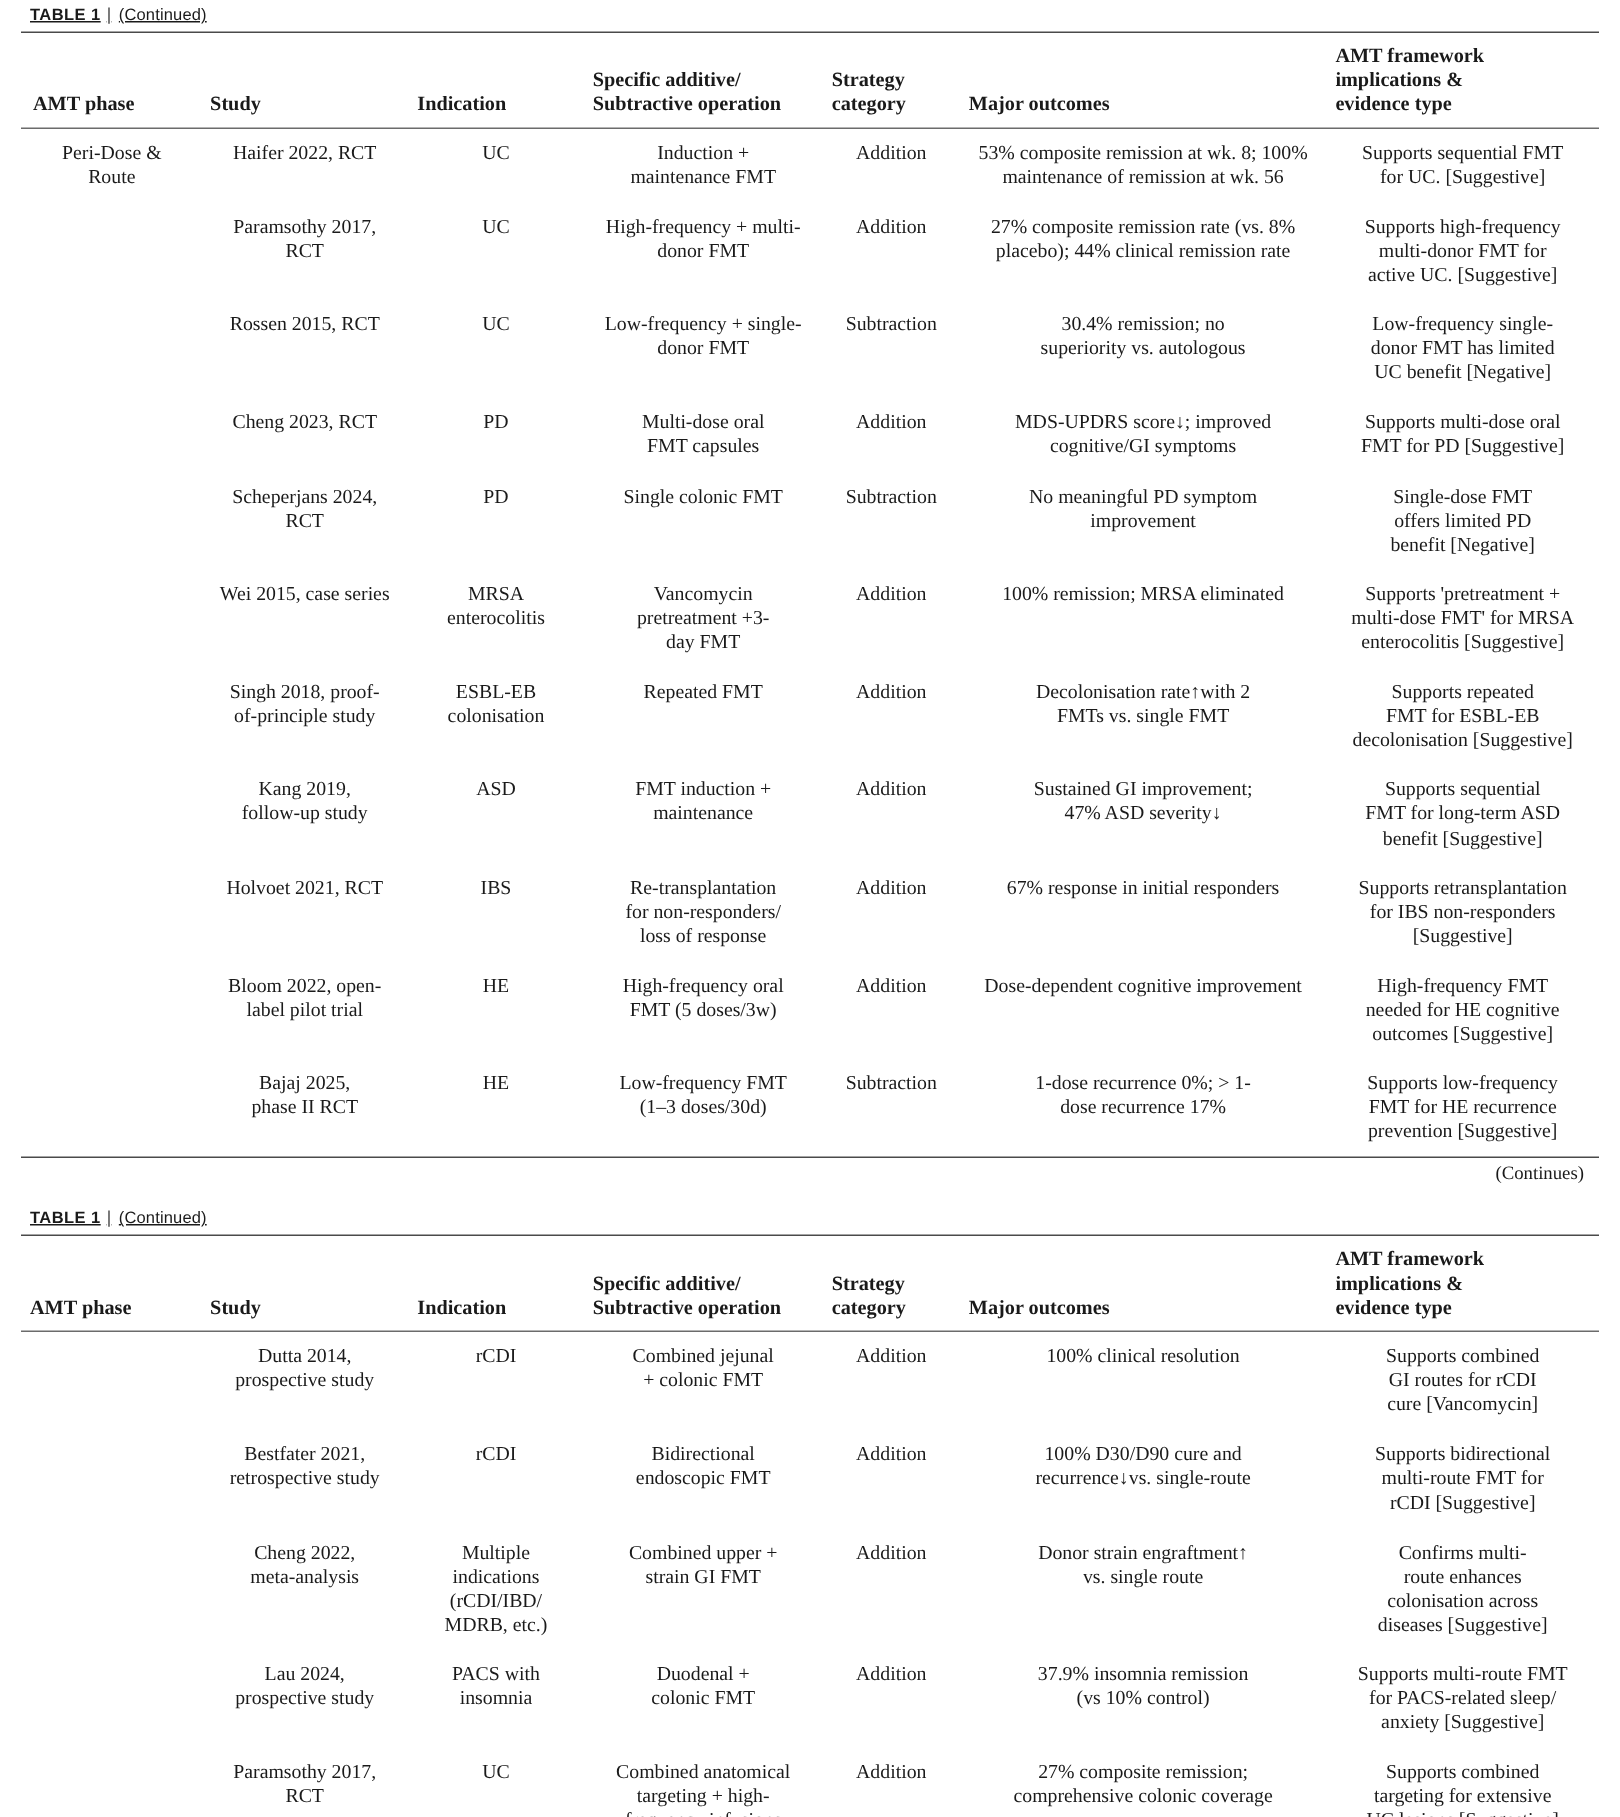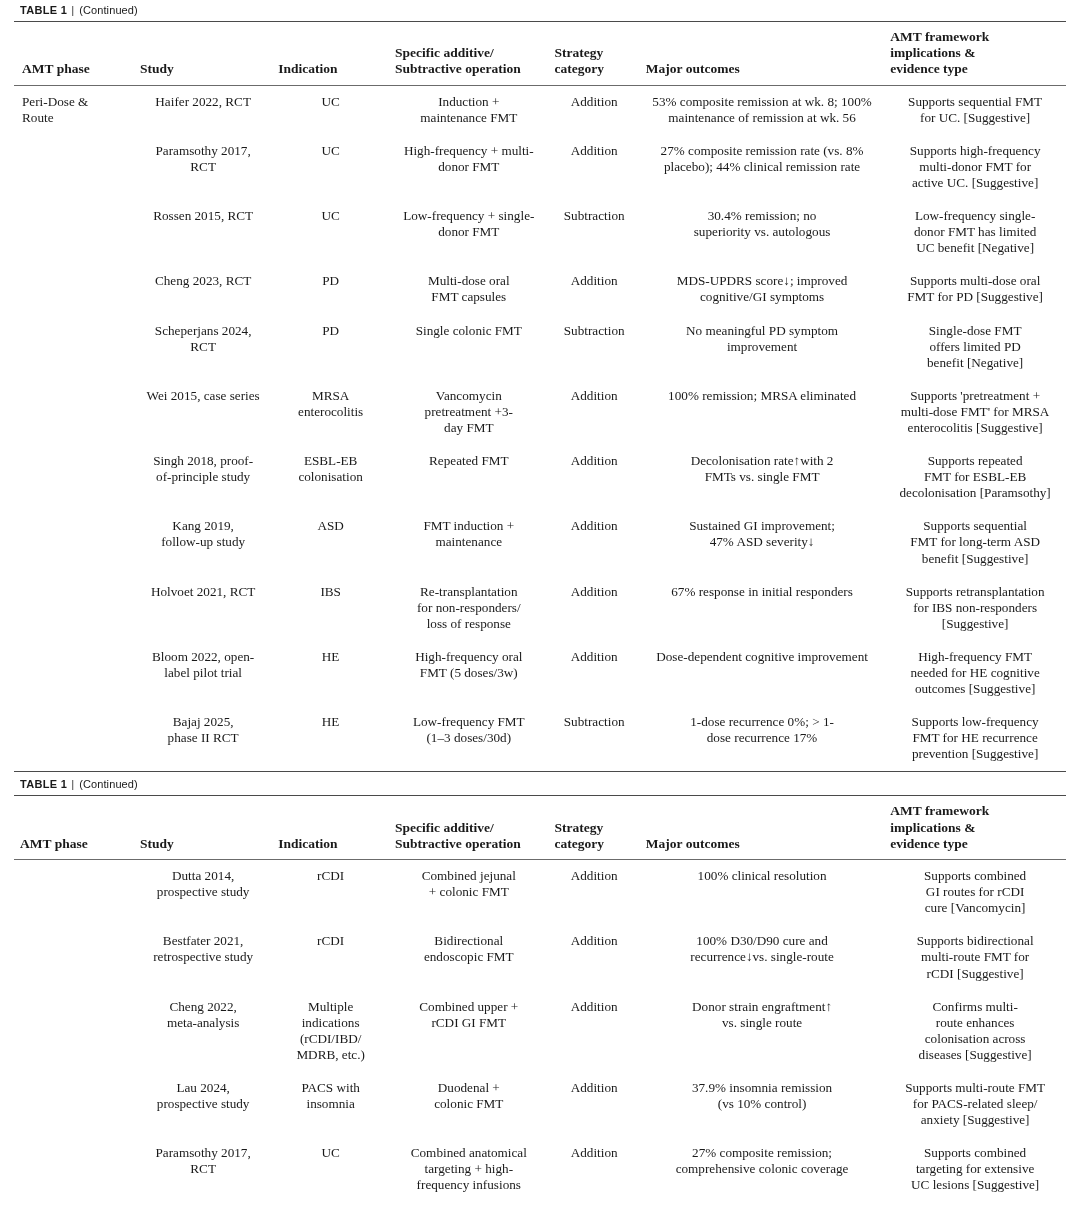--- a/index.html
+++ b/index.html
@@ -26,6 +26,7 @@
     font-size: 11.5px;
     padding: 4px 6px 5px 6px;
     letter-spacing: 0.1px;
+    text-decoration: underline;
   }
   .caption .tnum {
     font-weight: bold;

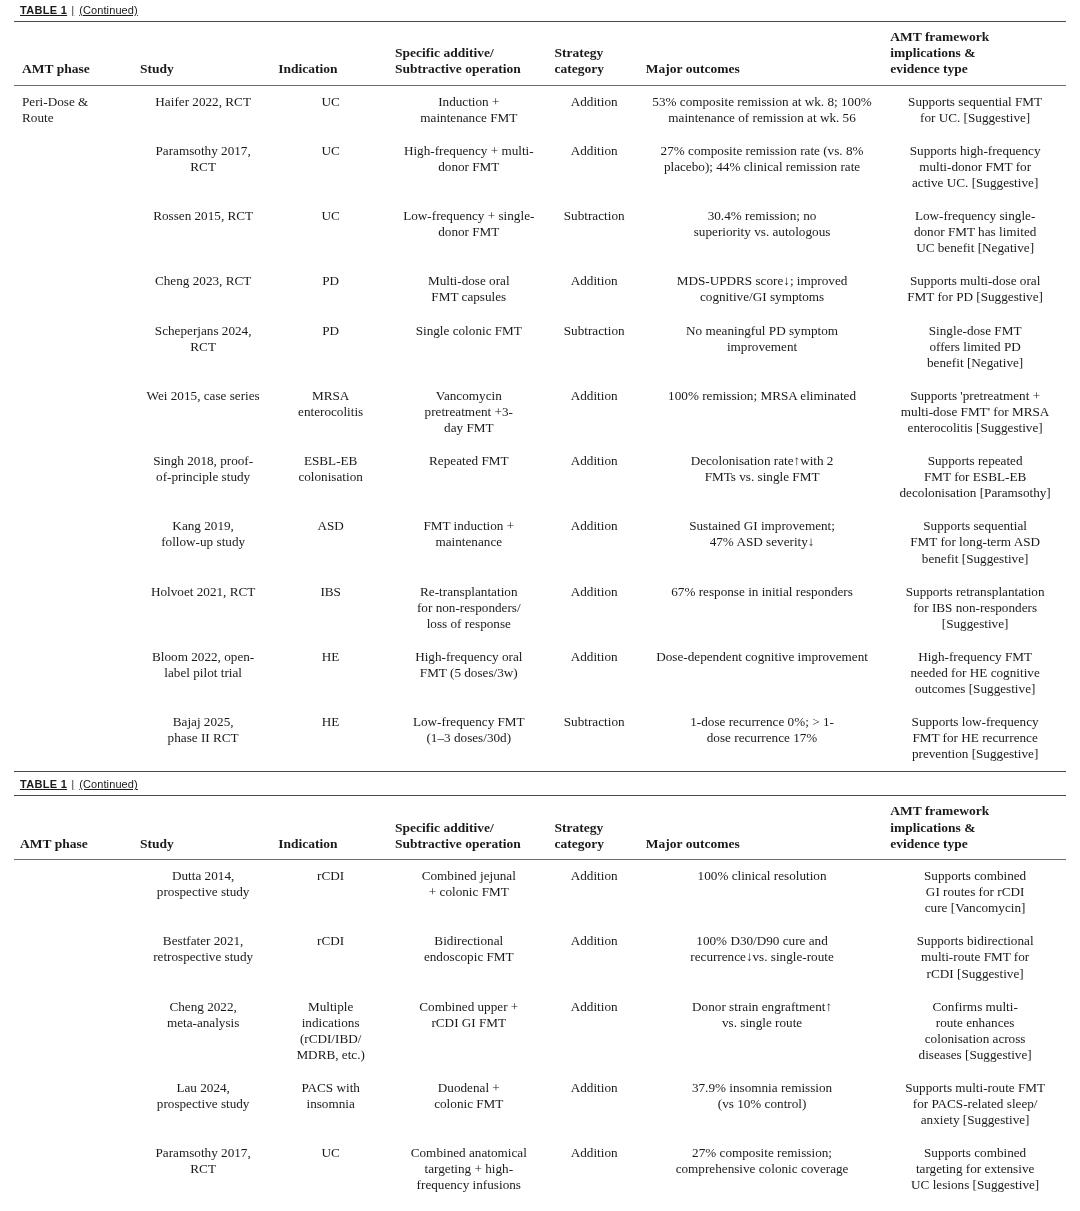--- a/index.html
+++ b/index.html
@@ -75,7 +75,7 @@
     line-height: 1.22;
   }
   table.amt td.phase {
-    text-align: left;
+    text-align: center;
     padding-left: 8px;
   }
   

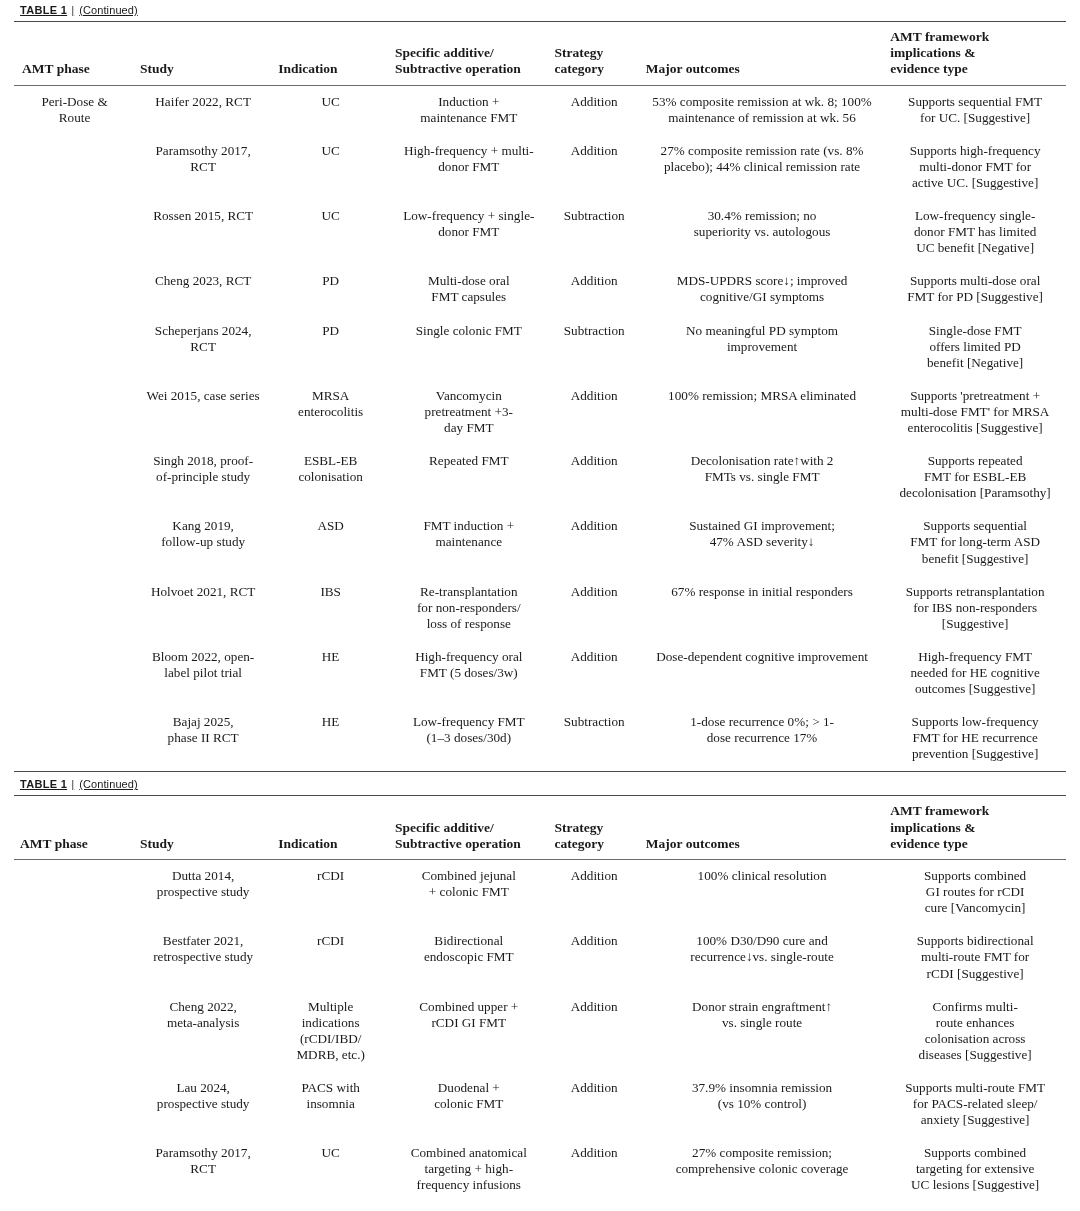--- a/index.html
+++ b/index.html
@@ -297,7 +297,7 @@
           <td>
             <span>Supports repeated</span><br>
             <span>FMT for ESBL-EB</span><br>
-            <span>decolonisation [Paramsothy]</span>
+            <span>decolonisation [Suggestive]</span>
           </td>
         </tr>
 

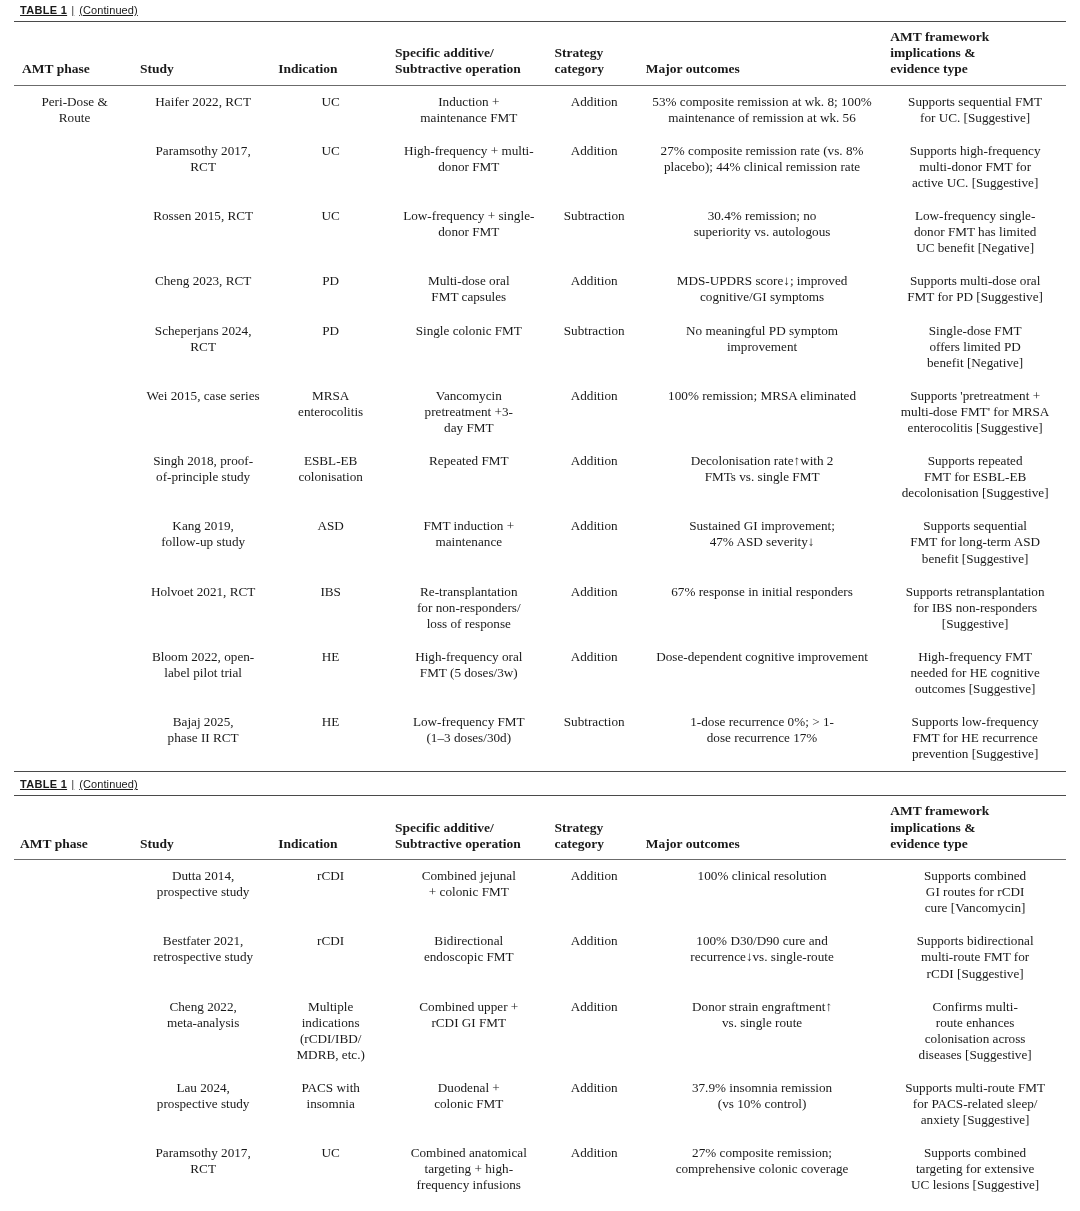--- a/index.html
+++ b/index.html
@@ -388,6 +388,7 @@
     </table>
 
     <div class="rule-bottom"></div>
+    <div class="continues">(Continues)</div>
   </div>
 
   <div class="table-block">

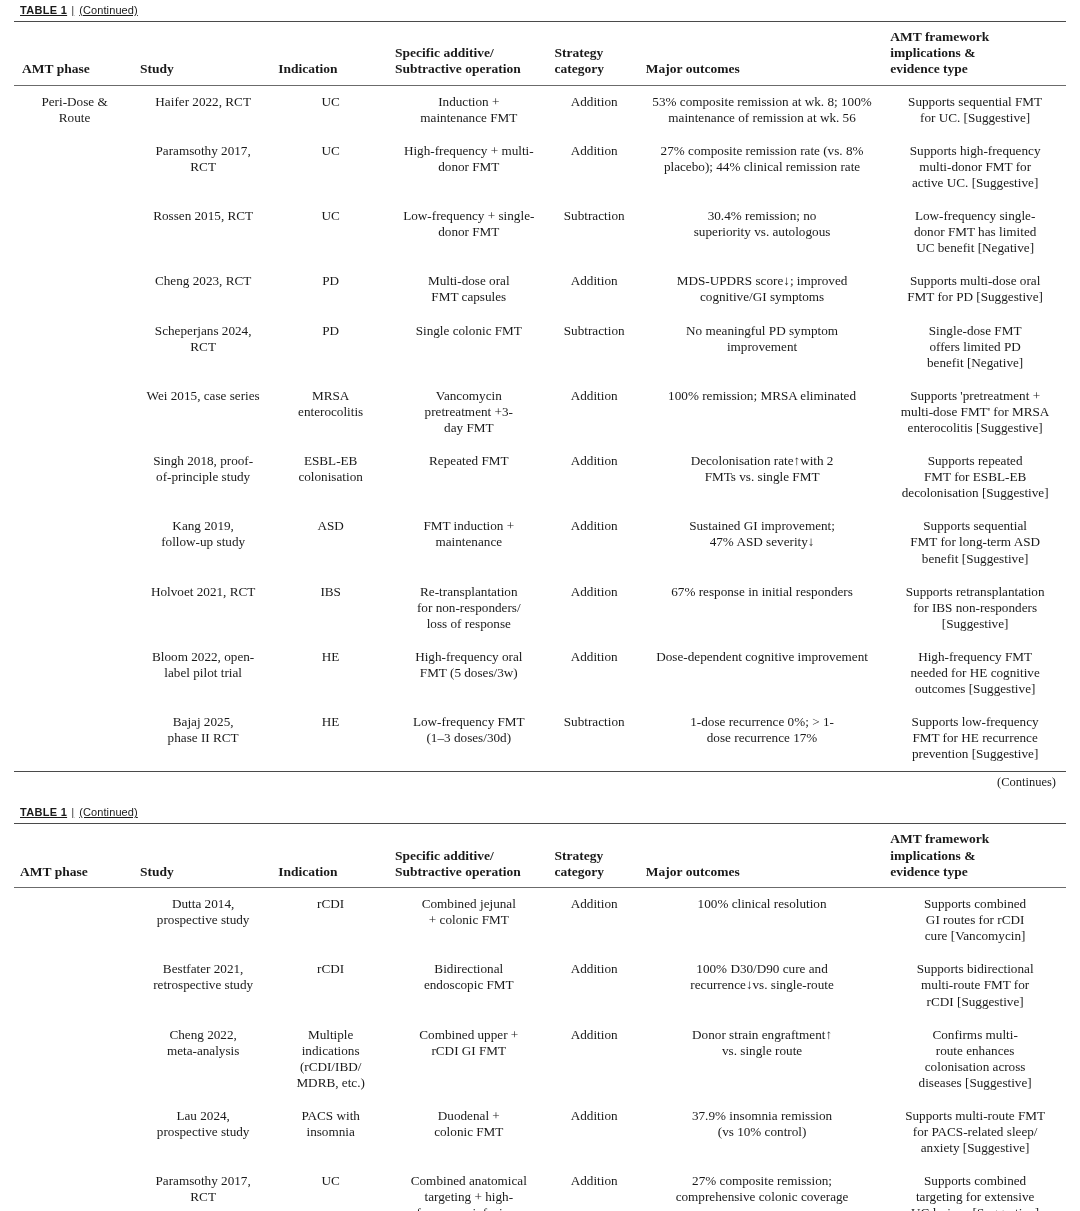--- a/index.html
+++ b/index.html
@@ -510,7 +510,7 @@
           </td>
           <td>
             <span>Combined upper +</span><br>
-            <span>rCDI GI FMT</span>
+            <span>strain GI FMT</span>
           </td>
           <td><span>Addition</span></td>
           <td>

